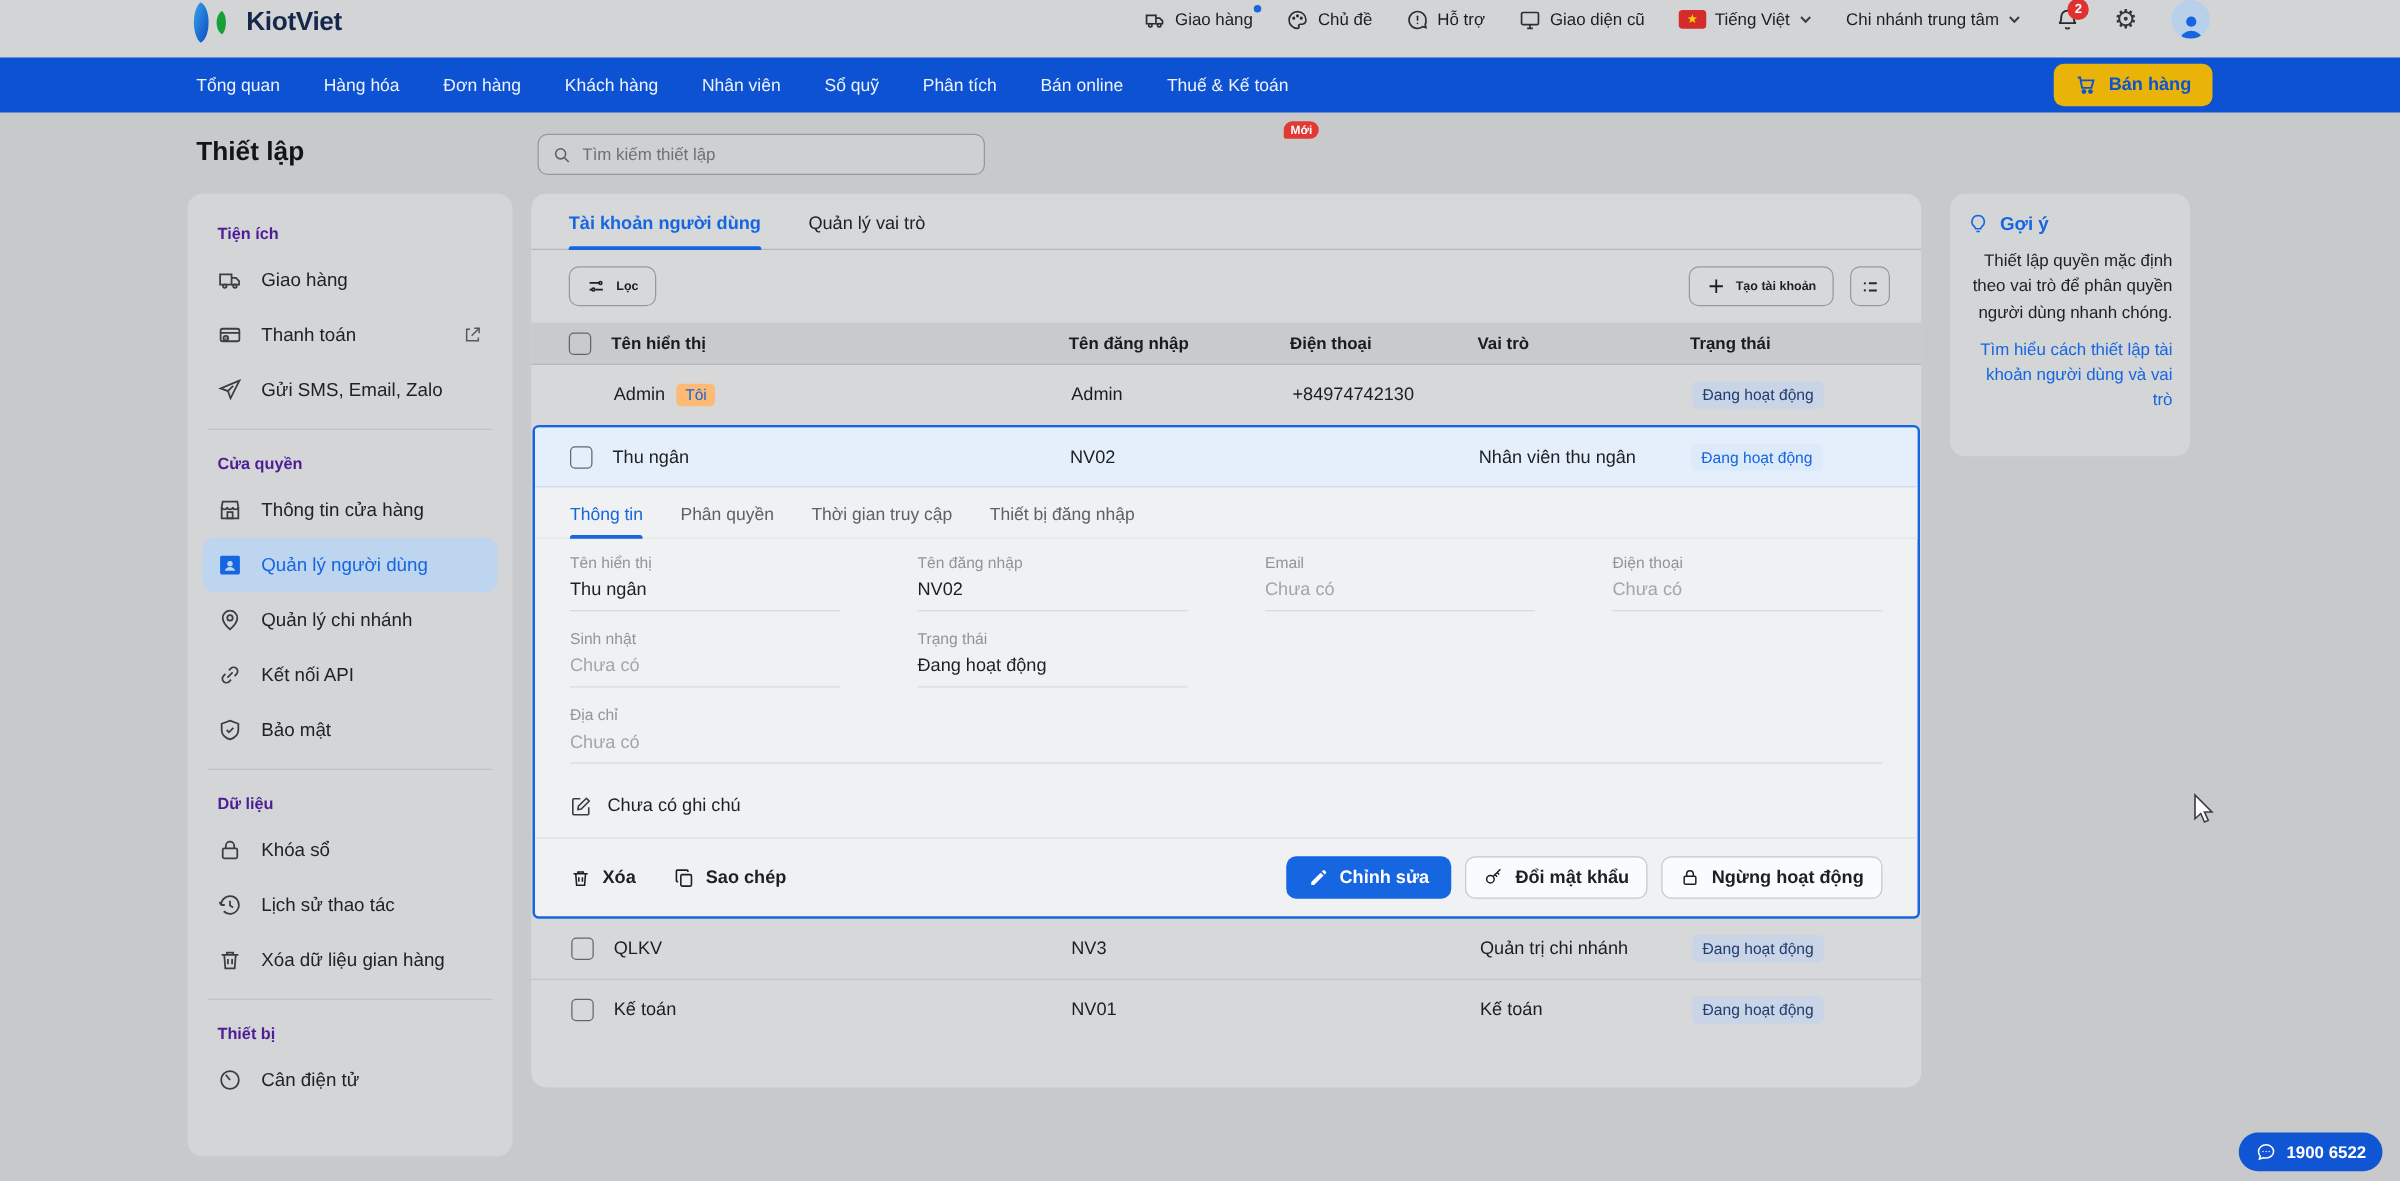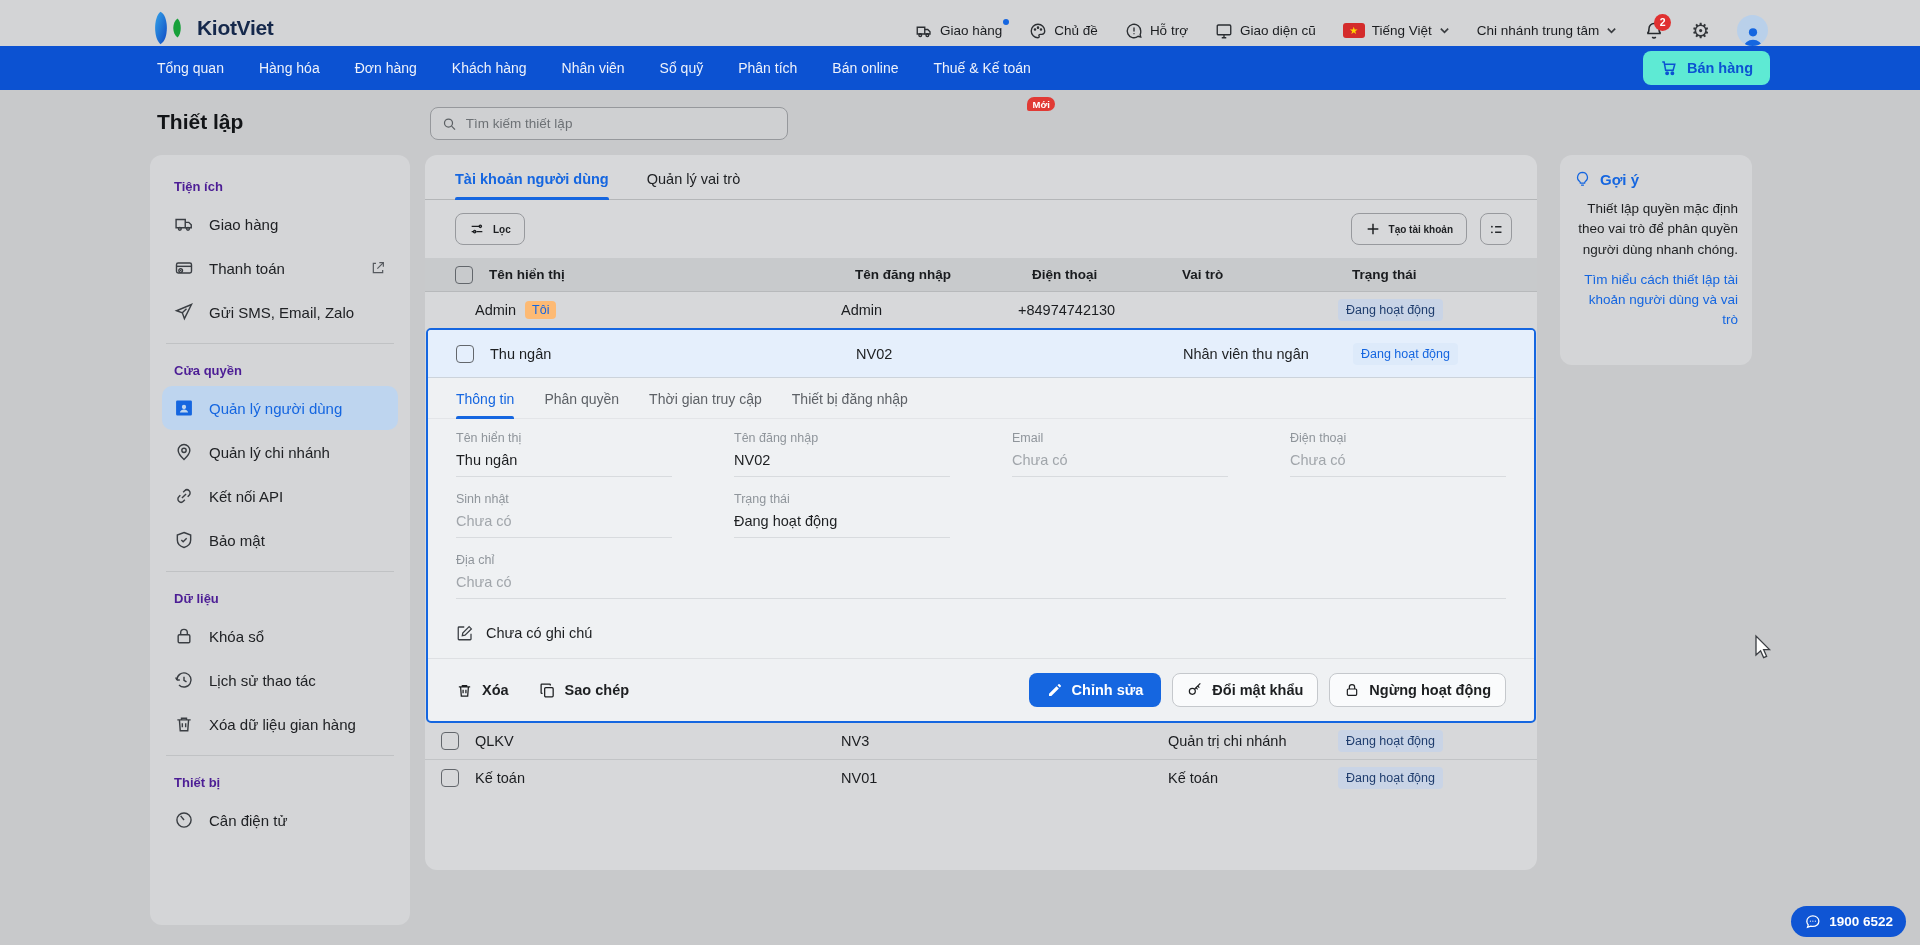--- a/index.html
+++ b/index.html
@@ -9,7 +9,7 @@
 
   
   .topbar { position:absolute; top:0; left:0; width:100%; height:46px; background:#d3d4d6;
-            display:flex; align-items:flex-end; padding:0 152px 0 150px; }
+            display:flex; align-items:flex-start; padding:0 152px 0 150px; }
   .brand { display:flex; align-items:center; gap:9px; }
   .brand-name { font-size:21px; font-weight:800; color:#15284b; letter-spacing:-0.3px; }
   .topbar-right { margin-left:auto; display:flex; align-items:center; gap:27px; }

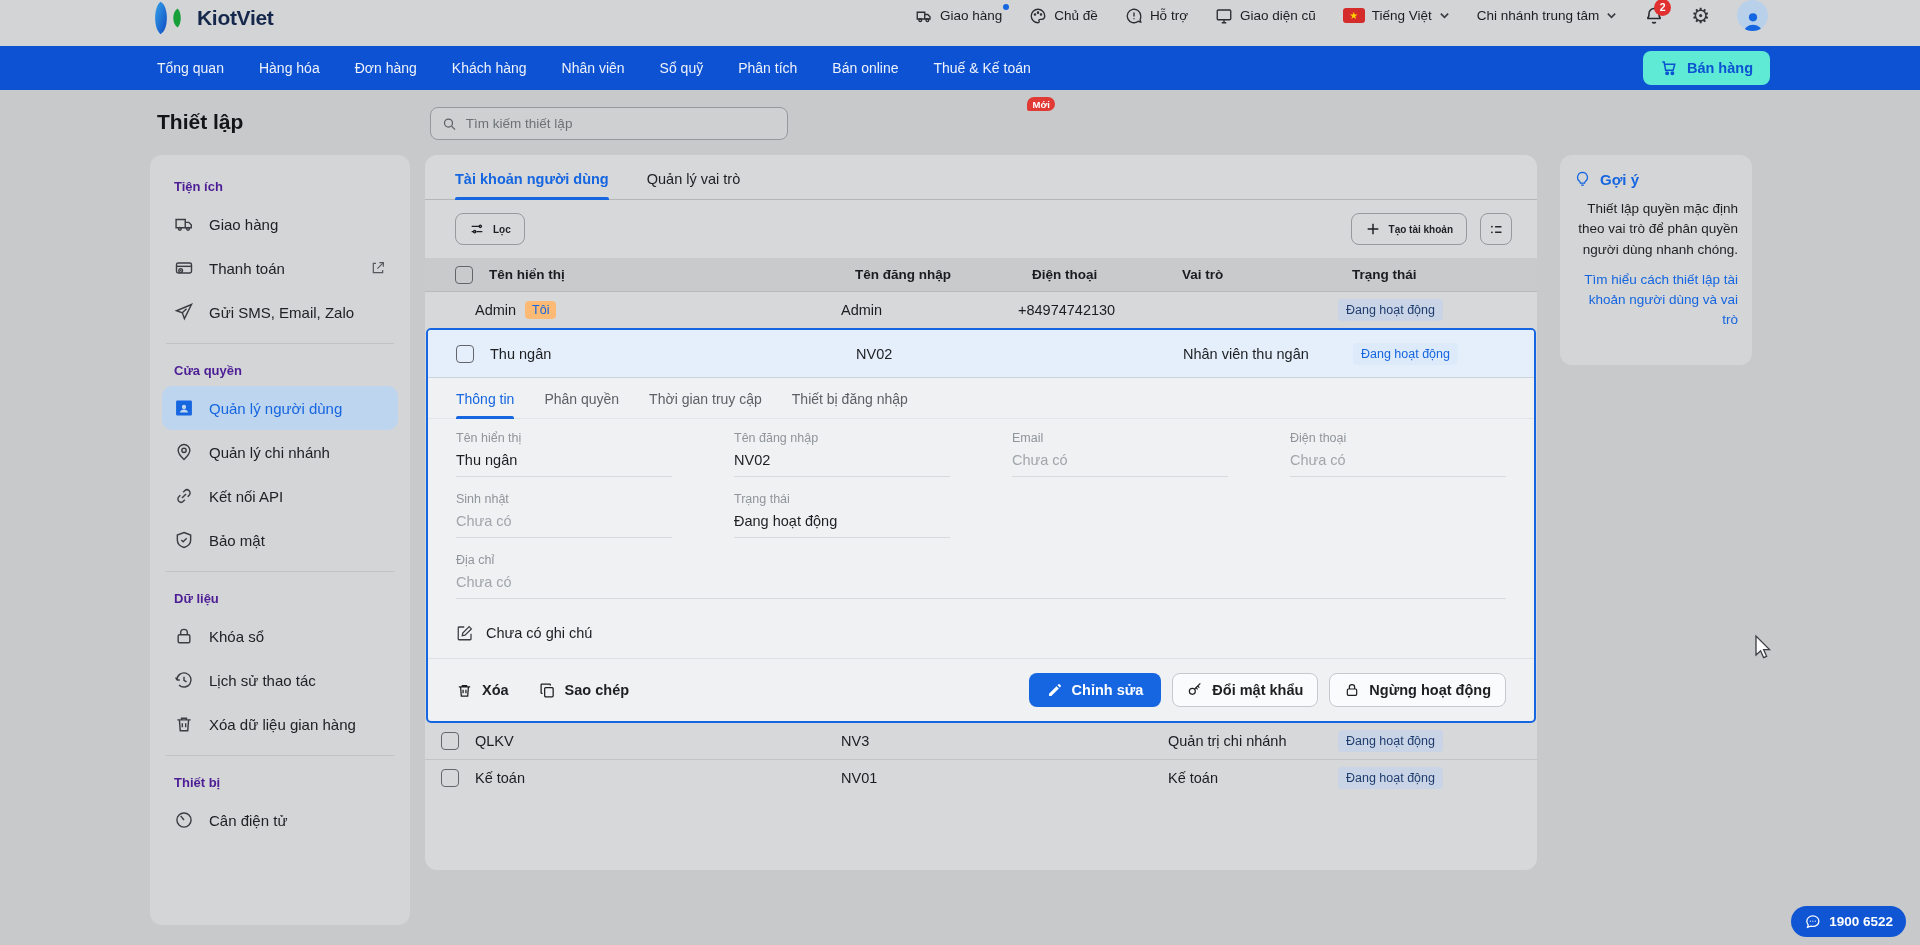--- a/index.html
+++ b/index.html
@@ -32,7 +32,7 @@
   .nav-item { color:#eef2fb; font-size:14px; font-weight:500; cursor:pointer; position:relative; white-space:nowrap; }
   .nav-new { position:absolute; top:-10px; right:-24px; background:#e13a35; color:#fff; font-size:9.5px; font-weight:700;
              padding:1.5px 5px; border-radius:7px 7px 7px 2px;margin-top:47px; }
-  .sell-btn { margin-left:auto; background:#5eead4; color:#0c52d2; font-size:14.5px; font-weight:700;
+  .sell-btn { margin-left:auto; background:#eab308; color:#0c52d2; font-size:14.5px; font-weight:700;
               border:none; border-radius:8px; padding:8px 17px; display:flex; align-items:center; gap:9px; cursor:pointer; }
 
   

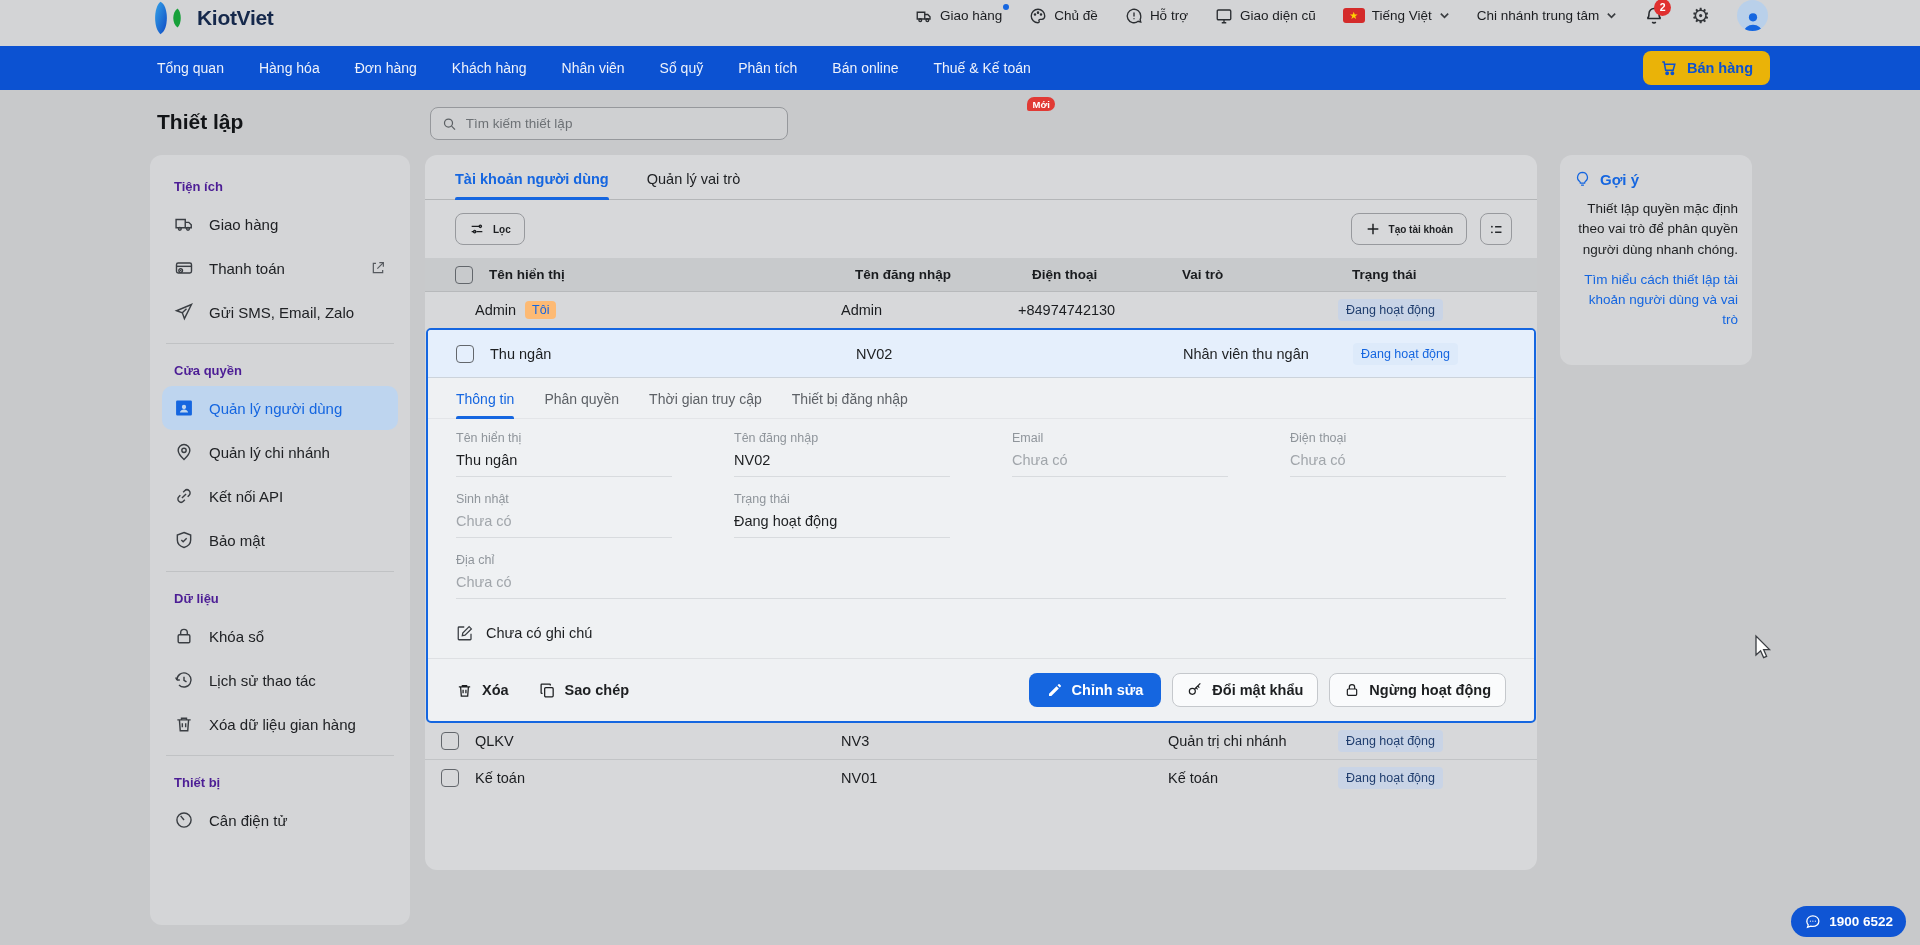--- a/index.html
+++ b/index.html
@@ -71,7 +71,7 @@
 
   .tgrid { display:grid; grid-template-columns:34px 366px 177px 150px 170px 1fr; align-items:center; }
   .thead { background:#c8cacc; height:34px; padding:0 30px; border-bottom:1px solid #b7b9bb; font-size:13.5px; font-weight:700; color:#1a1c1f; }
-  .trow { height:36px; padding:0 16px; font-size:14.5px; color:#1b1d20; }
+  .trow { height:48px; padding:0 32px; font-size:14.5px; color:#1b1d20; }
   .trow + .trow { border-top:1px solid #c2c4c6; }
   .checkbox { width:18px; height:18px; border:1.5px solid #63676c; border-radius:4px; background:transparent; cursor:pointer; }
   .name-cell { display:flex; align-items:center; gap:9px; }

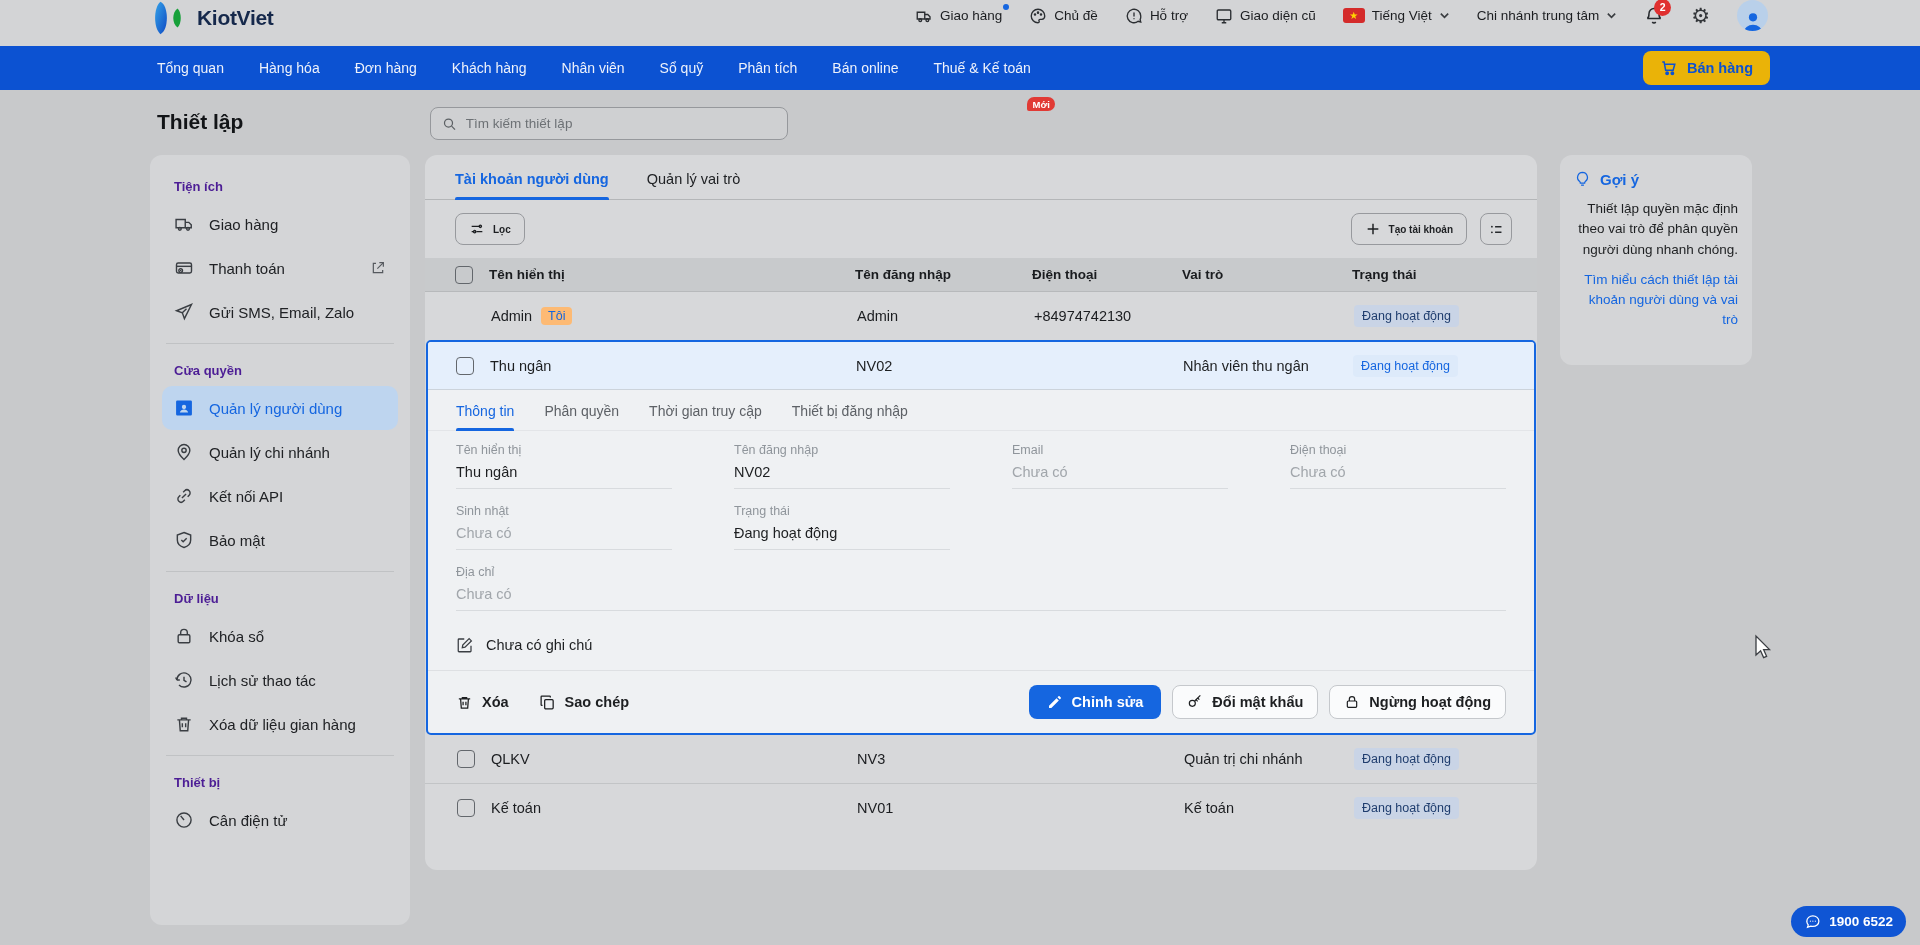--- a/index.html
+++ b/index.html
@@ -268,6 +268,15 @@
   <div class="sb-divider"></div>
 
   <div class="sb-section-title">Cửa quyền</div>
+  <div class="sb-item">
+    <svg class="sbicon" width="20" height="20" viewBox="0 0 24 24" fill="none" stroke="currentColor" stroke-width="1.7">
+      <path d="M4 9l1-5h14l1 5"></path>
+        <path d="M4 9v11h16V9"></path>
+        <path d="M4 9c0 1.4 1.2 2.5 2.7 2.5S9.3 10.4 9.3 9c0 1.4 1.2 2.5 2.7 2.5s2.7-1.1 2.7-2.5c0 1.4 1.2 2.5 2.7 2.5S20 10.4 20 9"></path>
+        <rect x="9.5" y="14" width="5" height="6"></rect>
+    </svg>
+    <span>Thông tin cửa hàng</span>
+  </div>
   <div class="sb-item active">
     <svg class="sbicon" width="20" height="20" viewBox="0 0 24 24" fill="currentColor">
       <path d="M4 3h16a1.5 1.5 0 0 1 1.5 1.5v15A1.5 1.5 0 0 1 20 21H4a1.5 1.5 0 0 1-1.5-1.5v-15A1.5 1.5 0 0 1 4 3zm8 5.2a2.6 2.6 0 1 0 0 5.2 2.6 2.6 0 0 0 0-5.2zM7 17.5h10c-.6-2.2-2.6-3.6-5-3.6s-4.4 1.4-5 3.6z" fill-rule="evenodd"></path>

